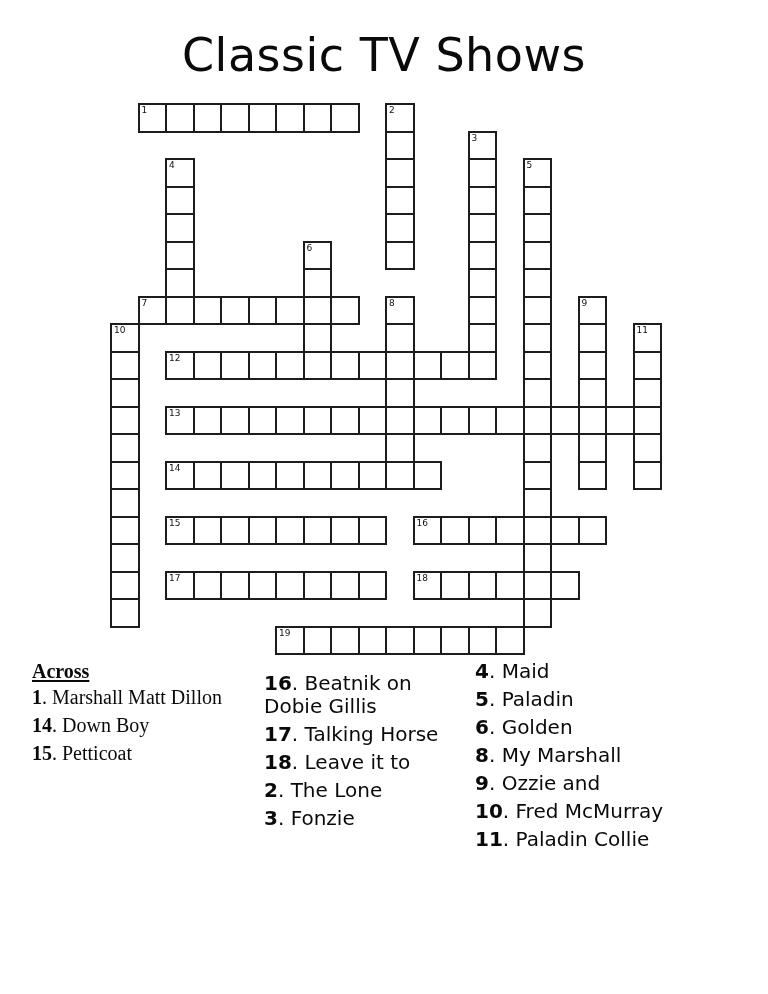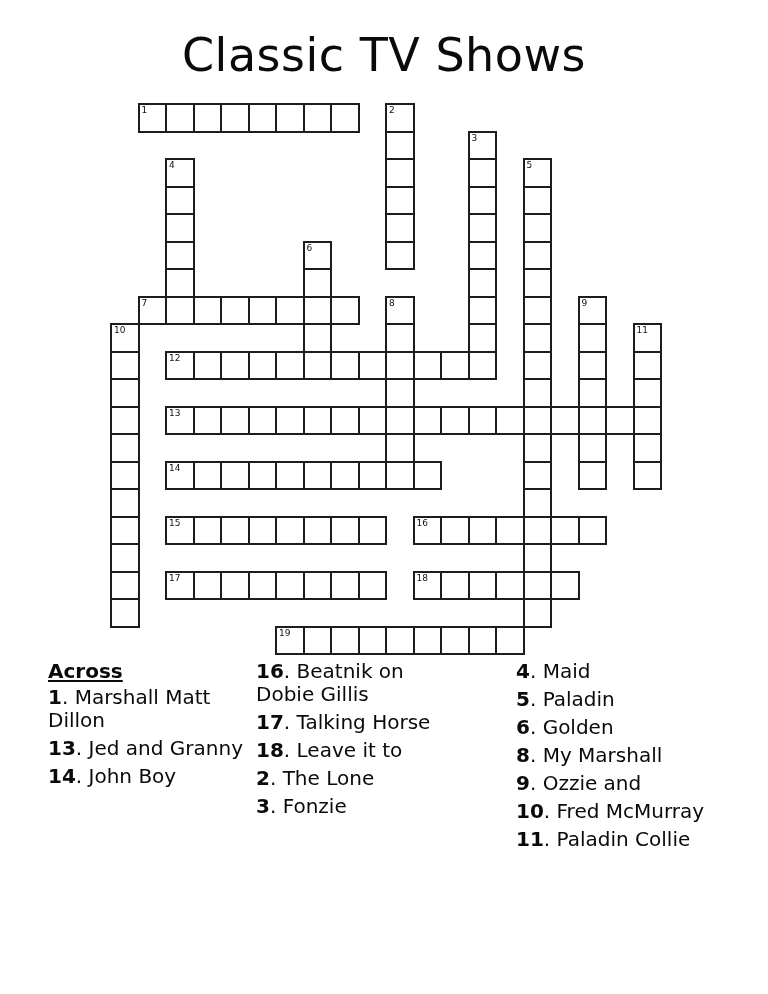--- a/index.html
+++ b/index.html
@@ -41,7 +41,7 @@
     line-height:23px;
     color:#0a0a0a;
   }
-  #clue-col-1 { left:48px;  width:212px; }
+  #clue-col-1 { left:32px;  width:212px;font-family:Liberation Serif, serif; }
   #clue-col-2 { left:256px; width:188px; }
   #clue-col-3 { left:516px; width:245px; }
   .clue { margin-bottom:5px; }

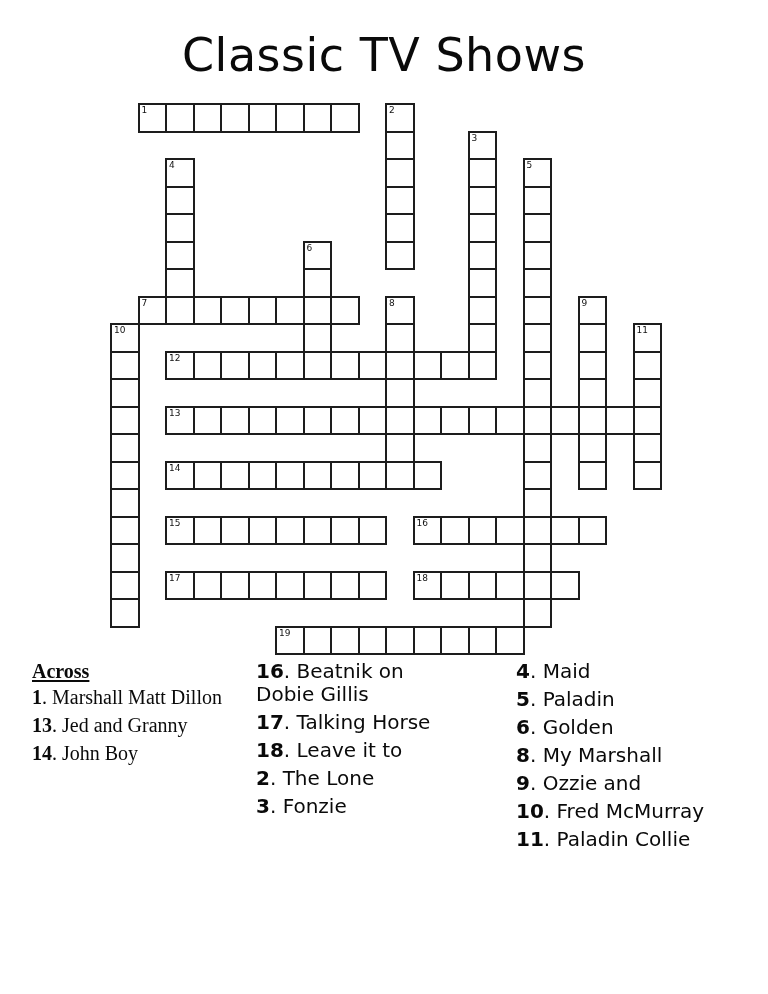--- a/index.html
+++ b/index.html
@@ -42,7 +42,7 @@
     color:#0a0a0a;
   }
   #clue-col-1 { left:32px;  width:212px;font-family:Liberation Serif, serif; }
-  #clue-col-2 { left:256px; width:188px; }
+  #clue-col-2 { left:264px; width:188px;margin-top:12px; }
   #clue-col-3 { left:516px; width:245px; }
   .clue { margin-bottom:5px; }
   .clue b { font-weight:bold; }

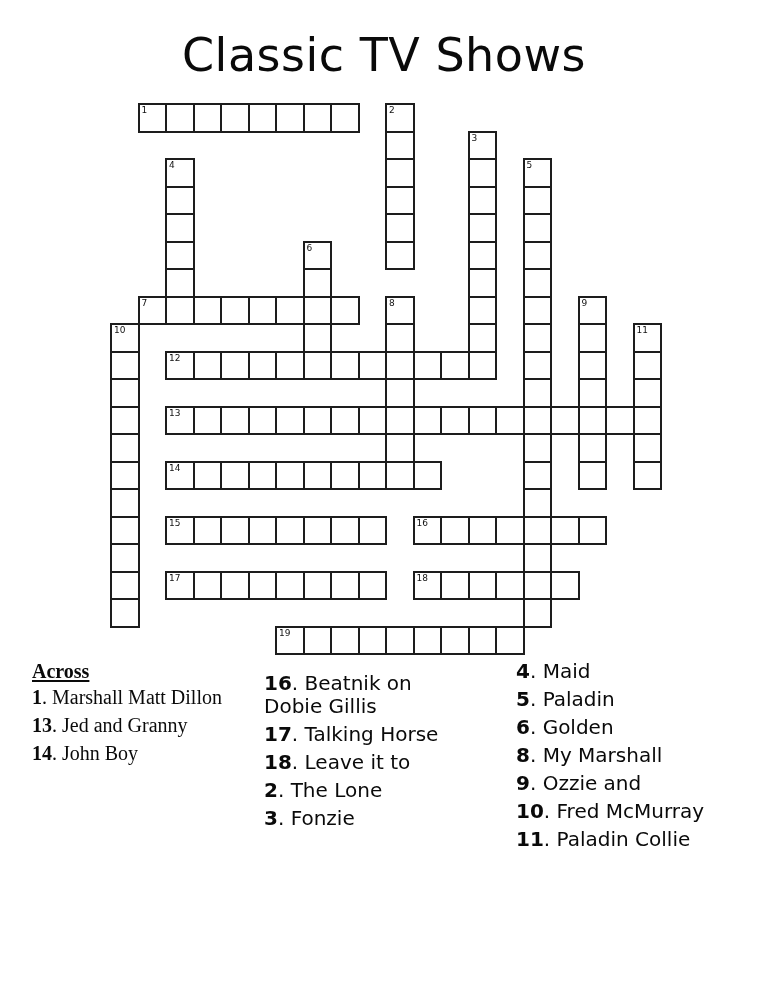--- a/index.html
+++ b/index.html
@@ -43,7 +43,7 @@
   }
   #clue-col-1 { left:32px;  width:212px;font-family:Liberation Serif, serif; }
   #clue-col-2 { left:264px; width:188px;margin-top:12px; }
-  #clue-col-3 { left:516px; width:245px; }
+  #clue-col-3 { left:475px; width:245px; }
   .clue { margin-bottom:5px; }
   .clue b { font-weight:bold; }
   .heading {

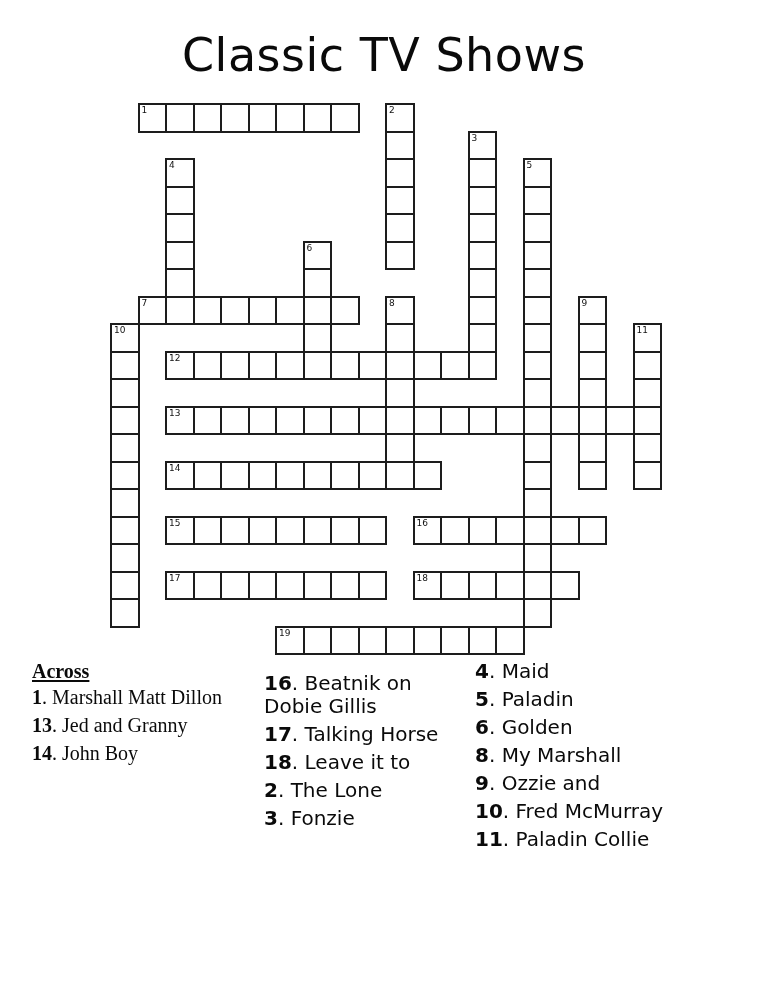--- a/index.html
+++ b/index.html
@@ -259,7 +259,6 @@
 <div id="clue-col-1" class="clue-col">
     <div class="heading">Across</div>
     <div class="clue"><b>1</b><span>. Marshall Matt Dillon</span></div>
-    <div class="clue"><b>13</b><span>. Jed and Granny</span></div>
     <div class="clue"><b>14</b><span>. John Boy</span></div>
   </div>
 <div id="clue-col-2" class="clue-col">

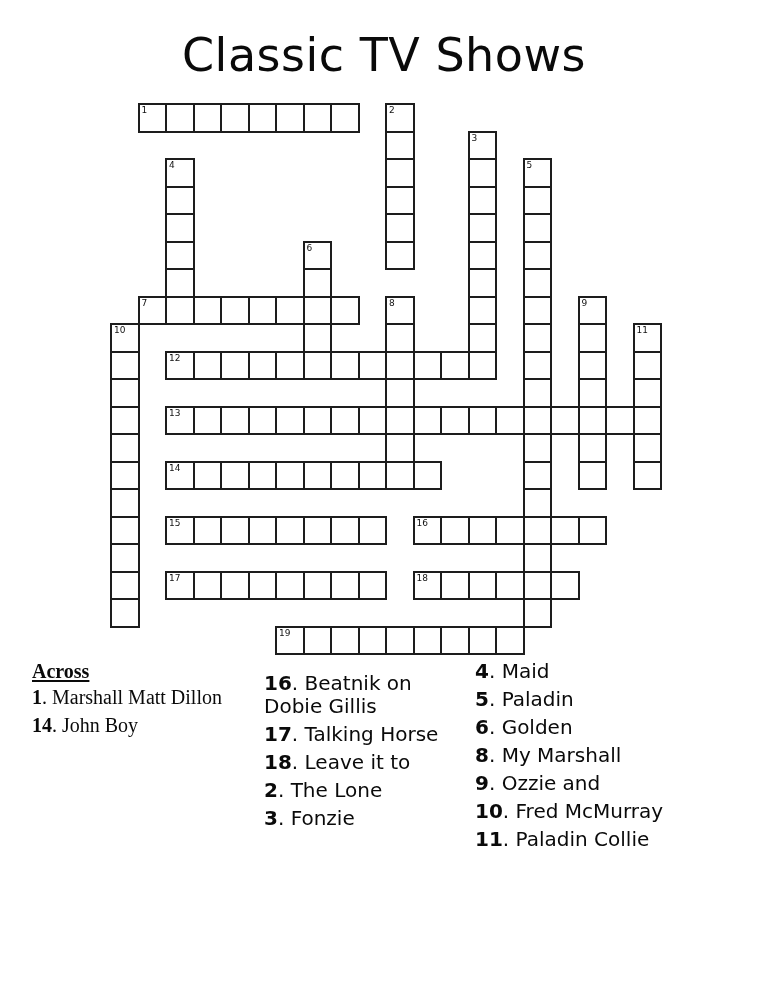--- a/index.html
+++ b/index.html
@@ -259,7 +259,7 @@
 <div id="clue-col-1" class="clue-col">
     <div class="heading">Across</div>
     <div class="clue"><b>1</b><span>. Marshall Matt Dillon</span></div>
-    <div class="clue"><b>14</b><span>. John Boy</span></div>
+    <div class="clue"><b>14</b><span>. Down Boy</span></div>
   </div>
 <div id="clue-col-2" class="clue-col">
     <div class="clue"><b>16</b><span>. Beatnik on Dobie Gillis</span></div>

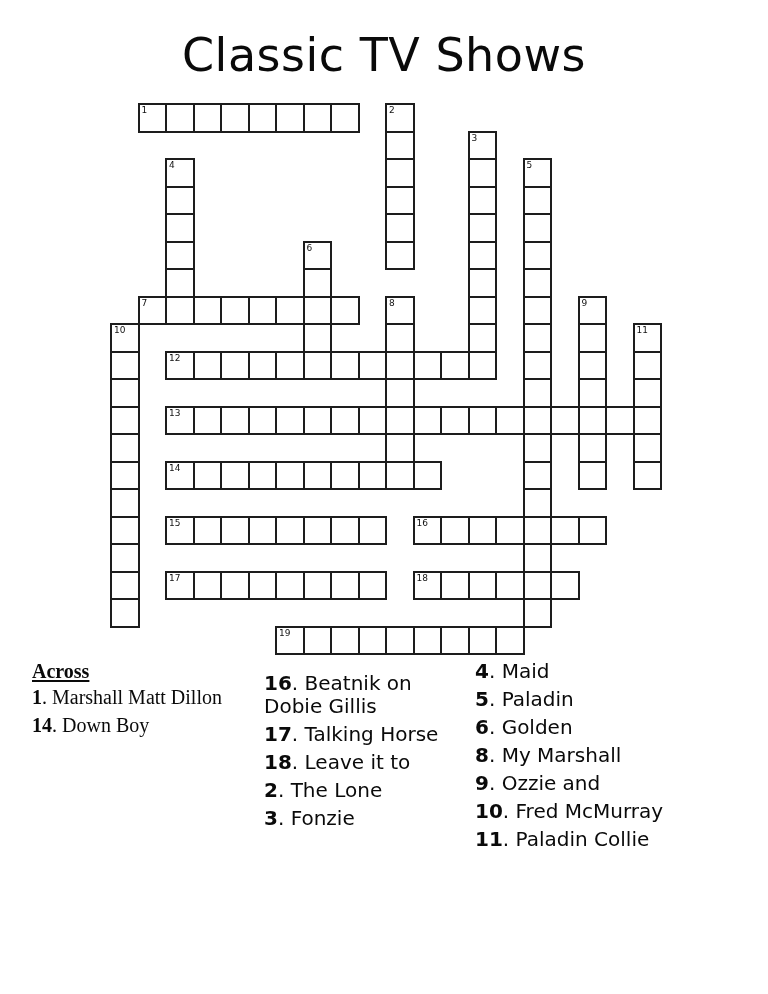--- a/index.html
+++ b/index.html
@@ -260,6 +260,7 @@
     <div class="heading">Across</div>
     <div class="clue"><b>1</b><span>. Marshall Matt Dillon</span></div>
     <div class="clue"><b>14</b><span>. Down Boy</span></div>
+    <div class="clue"><b>15</b><span>. Petticoat</span></div>
   </div>
 <div id="clue-col-2" class="clue-col">
     <div class="clue"><b>16</b><span>. Beatnik on Dobie Gillis</span></div>

